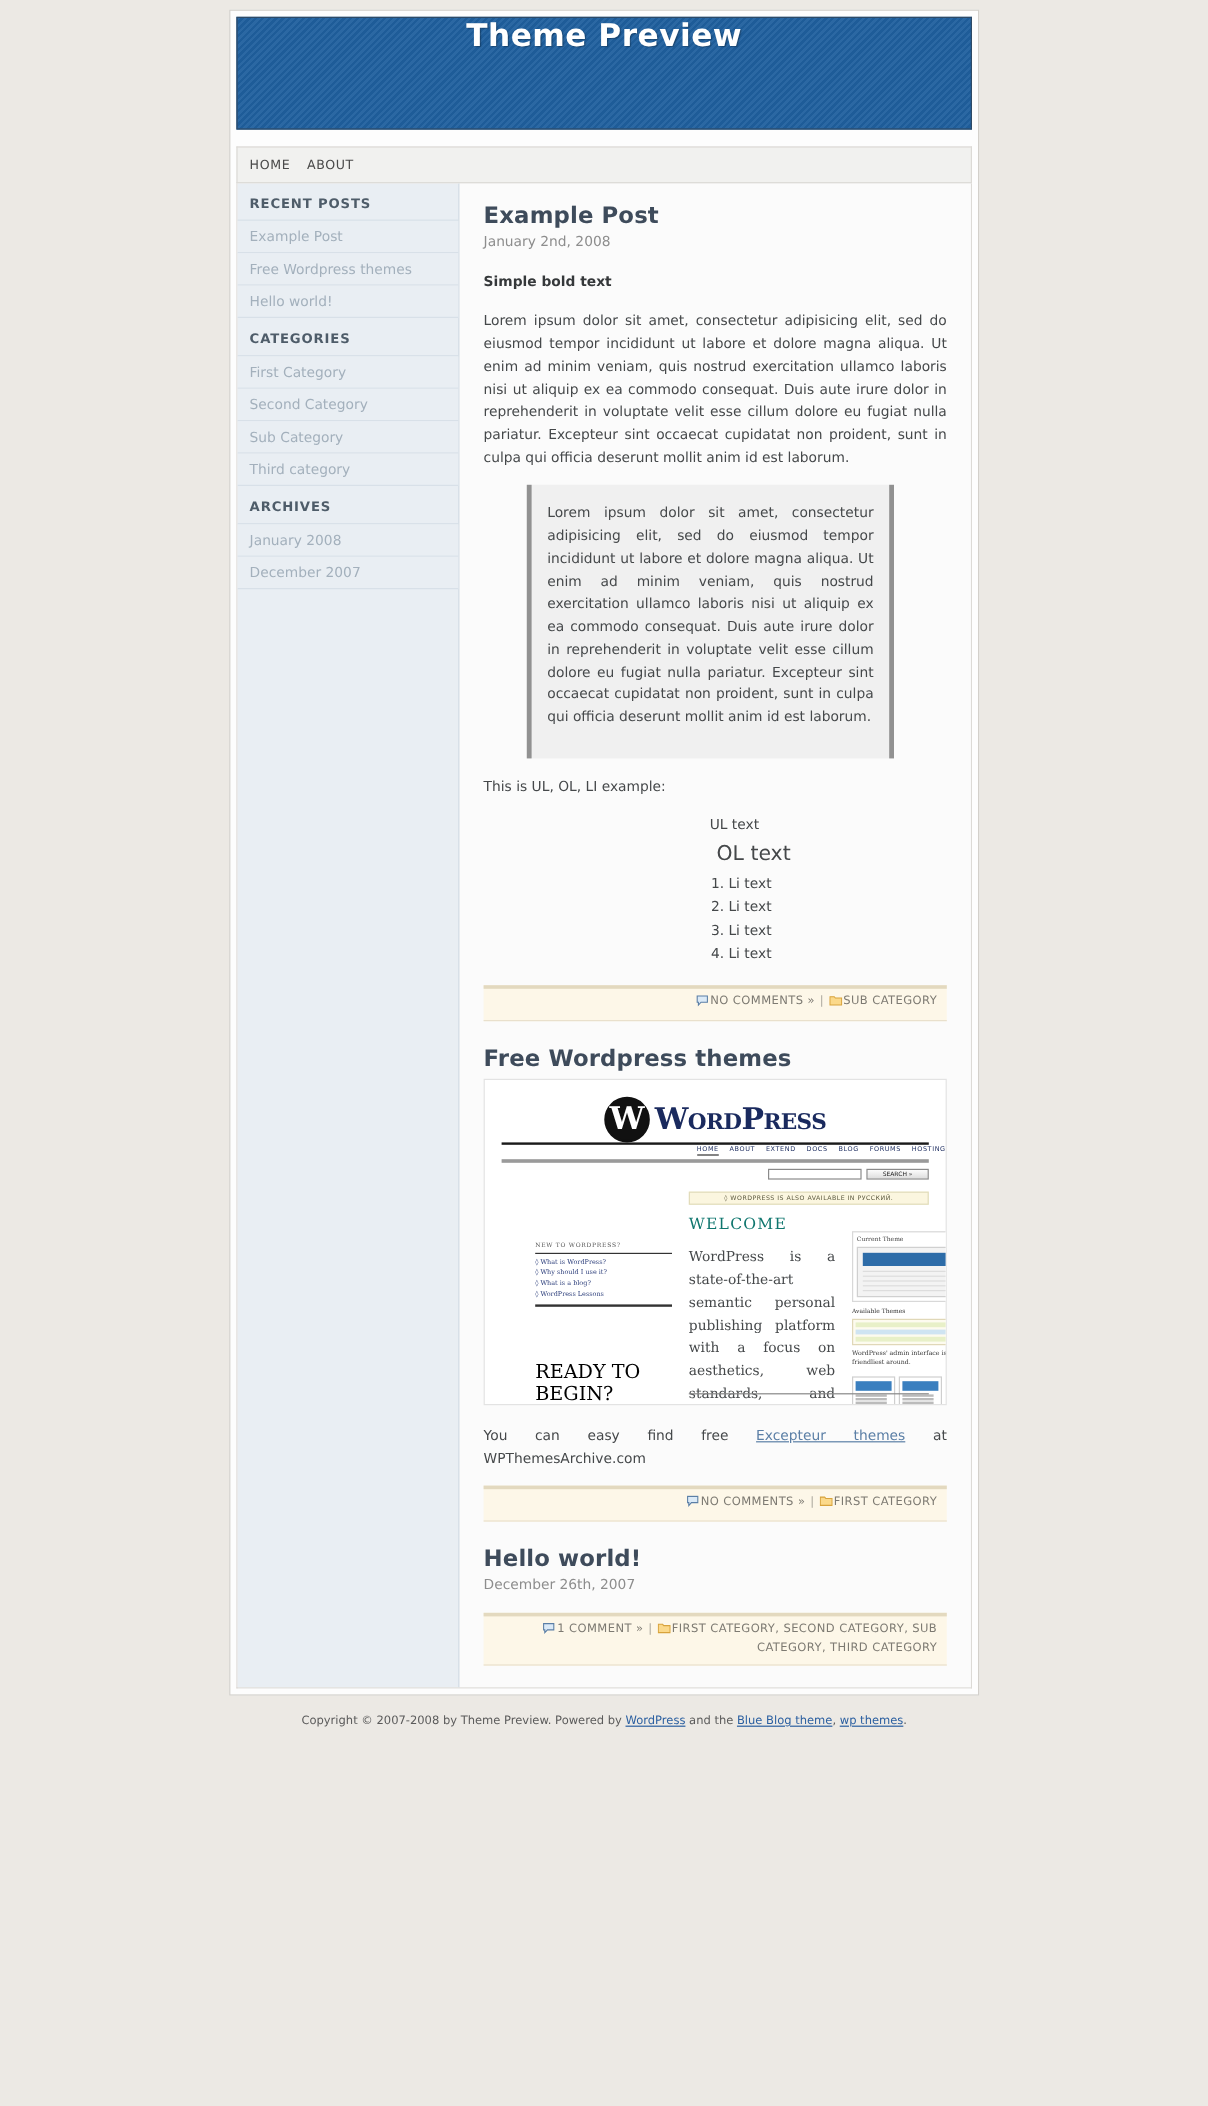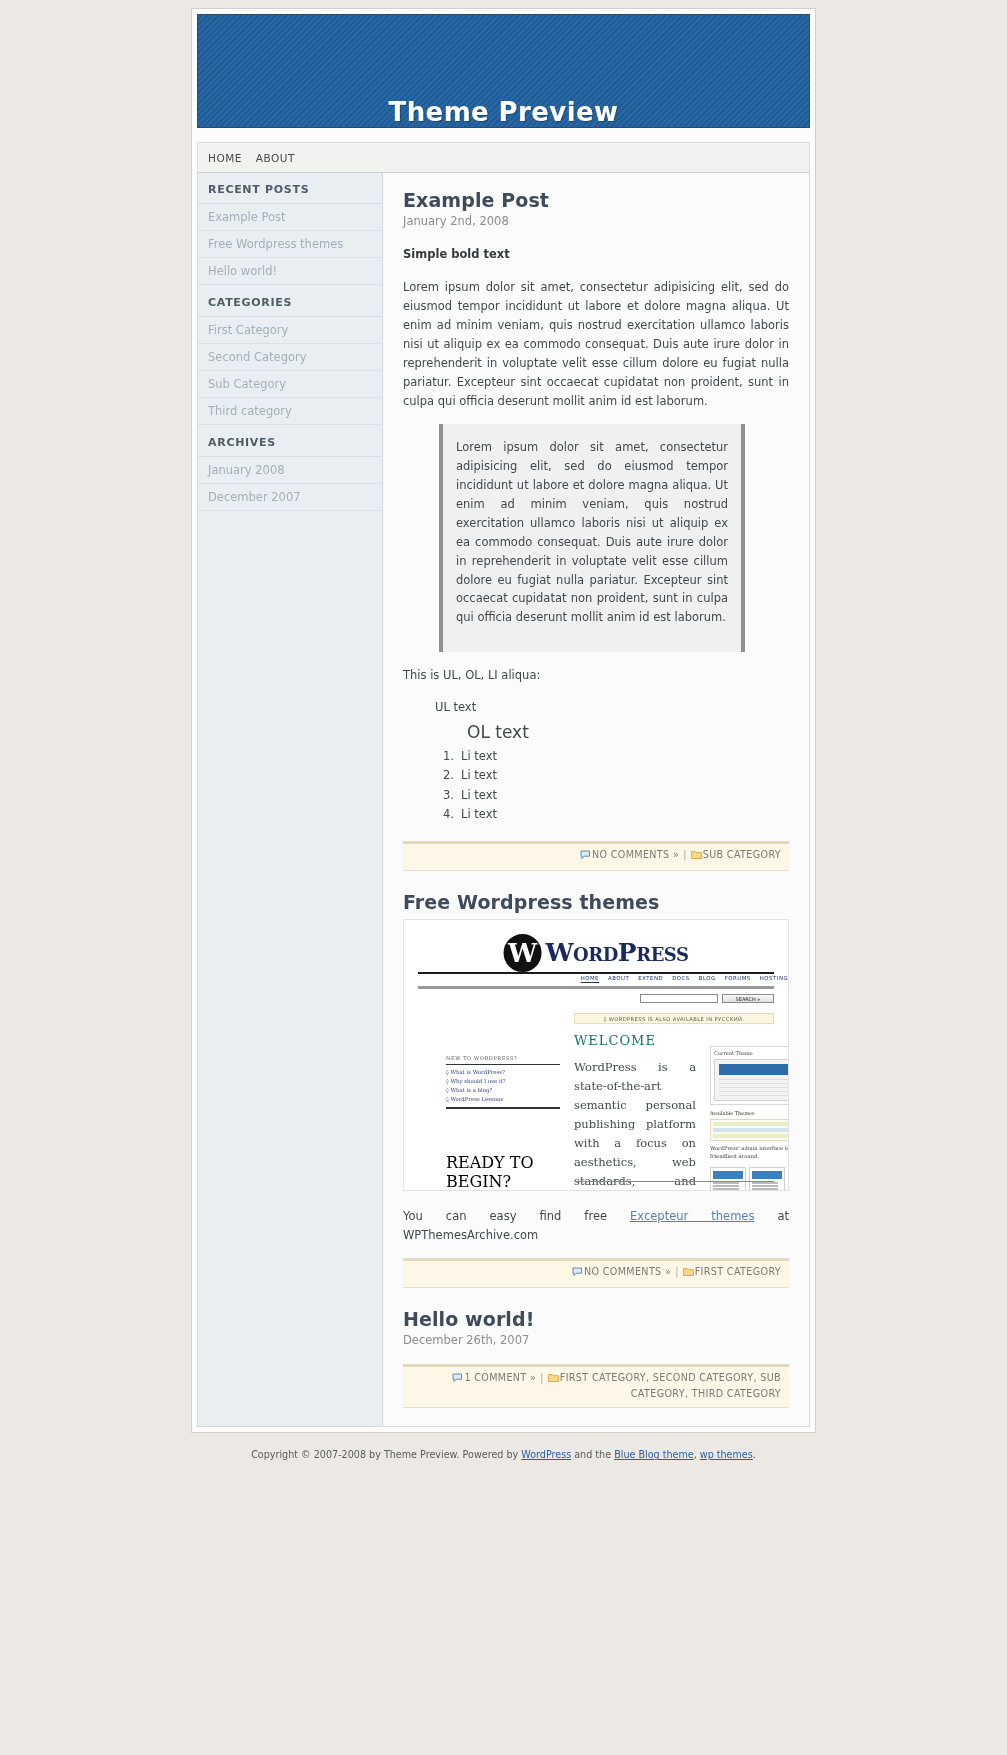--- a/index.html
+++ b/index.html
@@ -25,7 +25,7 @@
 
   
   .header {
-    height: 114px;
+    height: 94px;
     background-color: #1f5f9e;
     background-image: repeating-linear-gradient(
         135deg,
@@ -35,7 +35,7 @@
         rgba(0,0,0,0.035) 4px);
     border: 1px solid #2e4a66;
     display: flex;
-    align-items: flex-end;
+    align-items: flex-start;
     justify-content: center;
   }
   .header h1 {

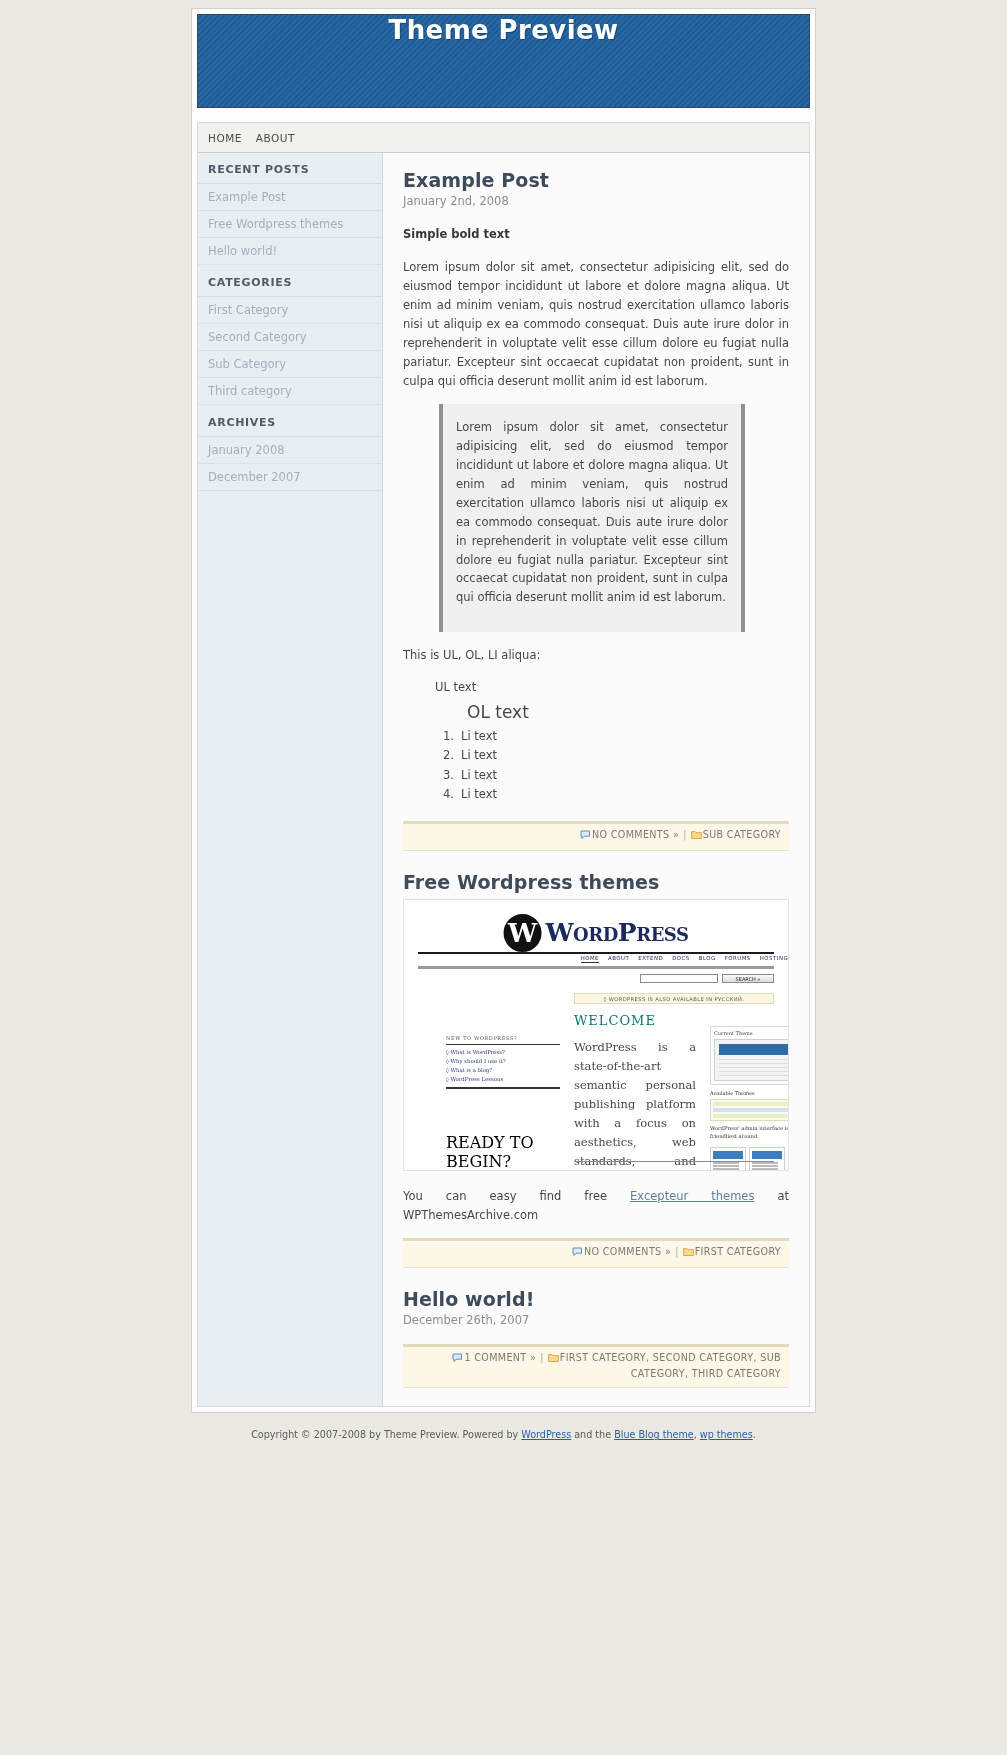--- a/index.html
+++ b/index.html
@@ -382,7 +382,7 @@
           <blockquote>
             <p>Lorem ipsum dolor sit amet, consectetur adipisicing elit, sed do eiusmod tempor incididunt ut labore et dolore magna aliqua. Ut enim ad minim veniam, quis nostrud exercitation ullamco laboris nisi ut aliquip ex ea commodo consequat. Duis aute irure dolor in reprehenderit in voluptate velit esse cillum dolore eu fugiat nulla pariatur. Excepteur sint occaecat cupidatat non proident, sunt in culpa qui officia deserunt mollit anim id est laborum.</p>
           </blockquote>
-          <p>This is UL, OL, LI aliqua:</p>
+          <p>This is UL, OL, LI example:</p>
           <div class="listblock">
             <div class="l-ul">UL text</div>
             <div class="l-ol">OL text</div>

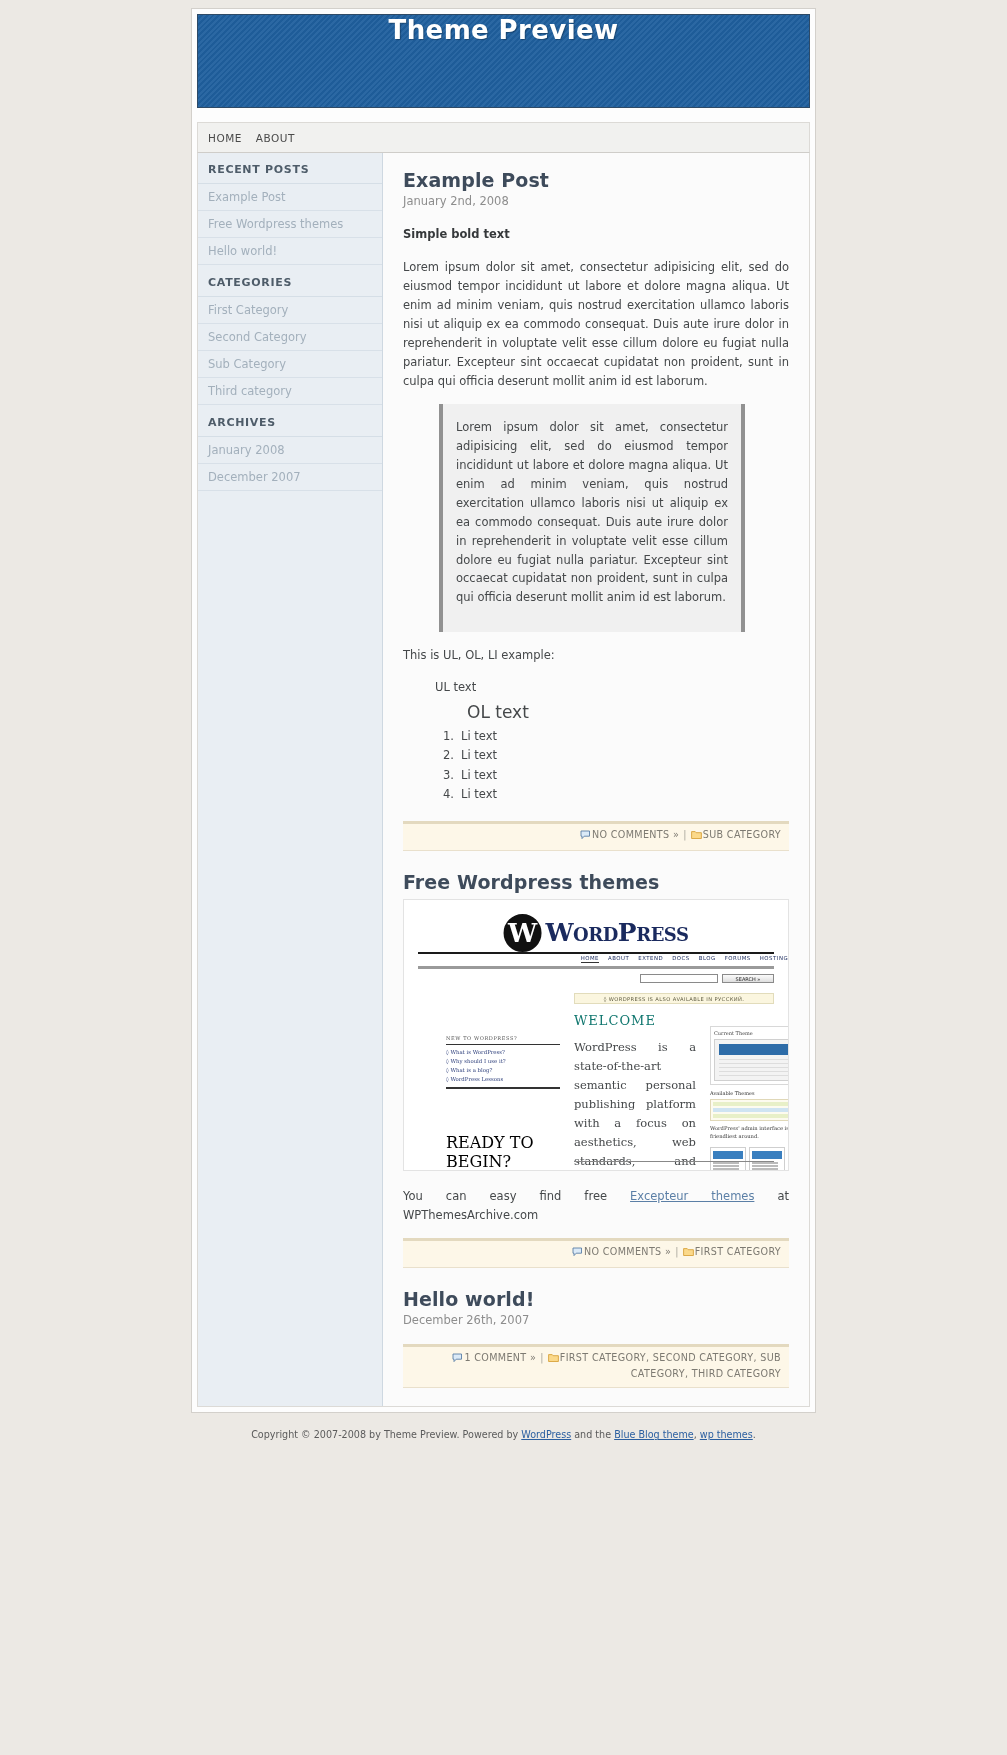--- a/index.html
+++ b/index.html
@@ -155,7 +155,7 @@
   }
 
   
-  .listblock { margin: 0 0 16px 0; }
+  .listblock { margin: 0 0 16px 0; text-align: center; }
   .listblock .l-ul {
     font-size: 11.5px; color: #45484a;
     padding-left: 32px; line-height: 1.7;

